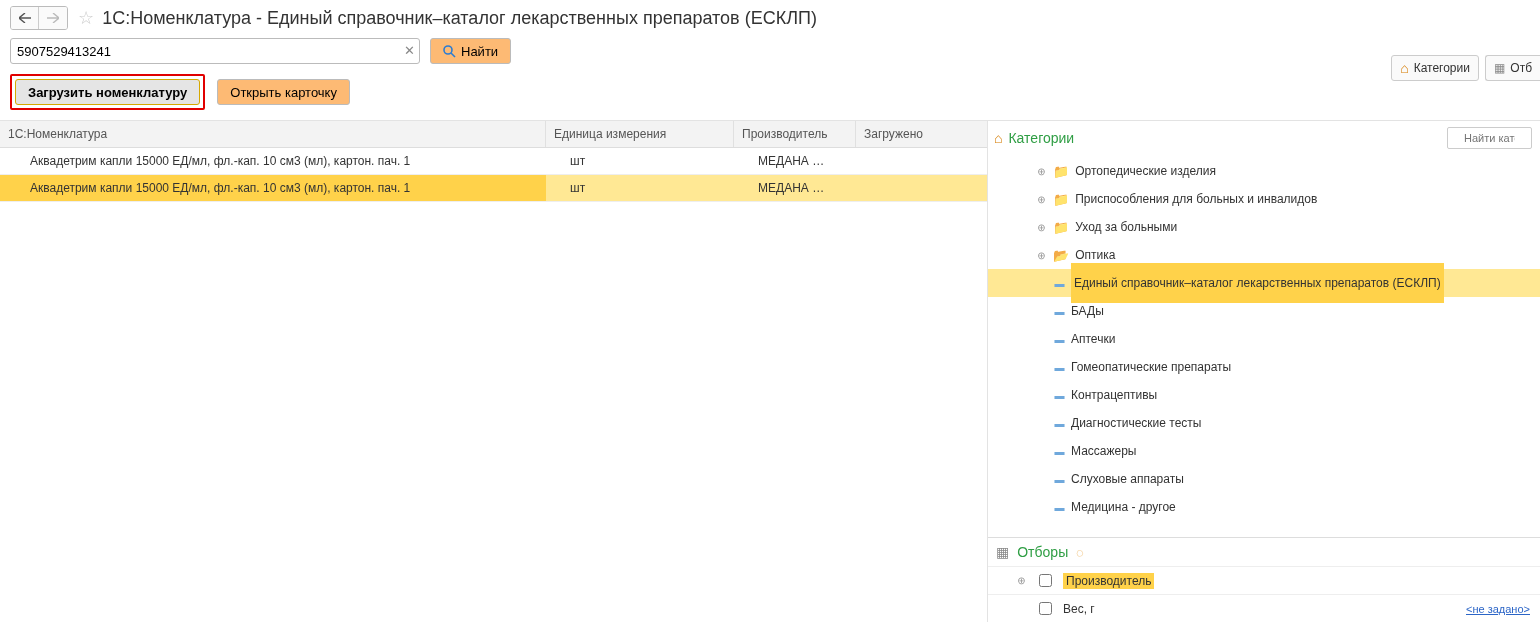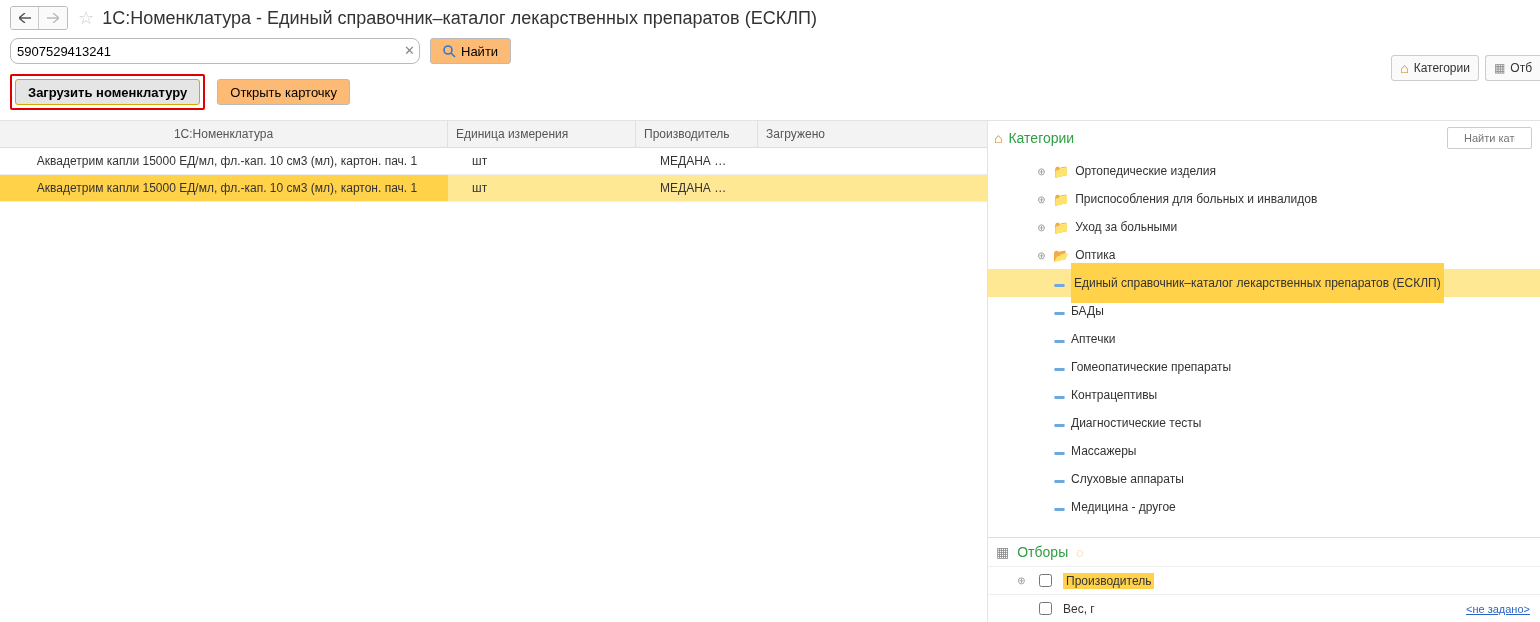--- a/index.html
+++ b/index.html
@@ -31,7 +31,7 @@
   .searchrow { display:flex; align-items:center; padding:4px 10px; gap:10px; }
   .searchbox { position:relative; width:410px; }
   .searchbox input {
-    width:100%; height:26px; border:1px solid #bbb; border-radius:8px;
+    width:100%; height:26px; border:1px solid #bbb; border-radius:3px;
     padding:2px 24px 2px 6px; font-size:13px;
   }
   .searchbox .clear {

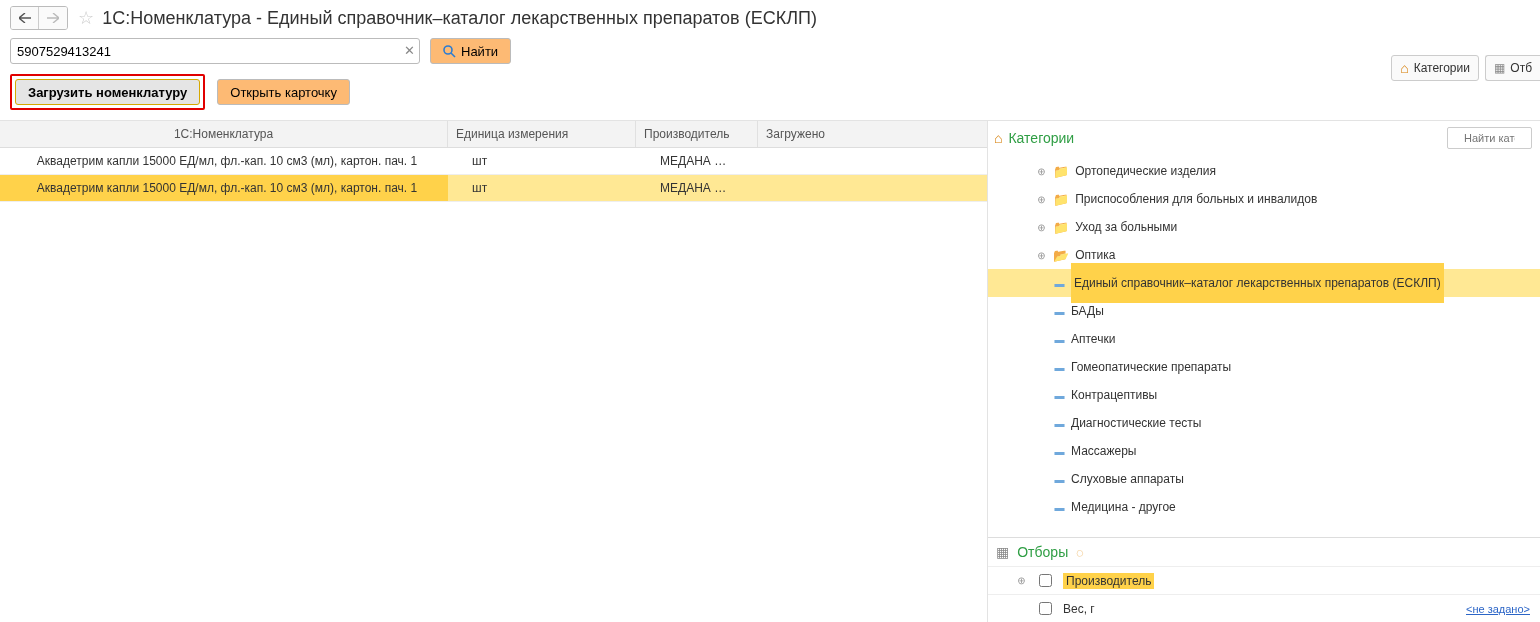--- a/index.html
+++ b/index.html
@@ -70,7 +70,7 @@
   
   .thead { display:flex; background:#f3f3f3; border-bottom:1px solid #ddd; }
   .thead div { padding:6px 8px; font-size:12px; color:#555; border-right:1px solid #e0e0e0;}
-  .col-name { width:448px;text-align:center; }
+  .col-name { width:546px; }
   .col-unit { width:188px; }
   .col-mfr  { width:122px; }
   .col-loaded { flex:1; border-right:none !important;}

